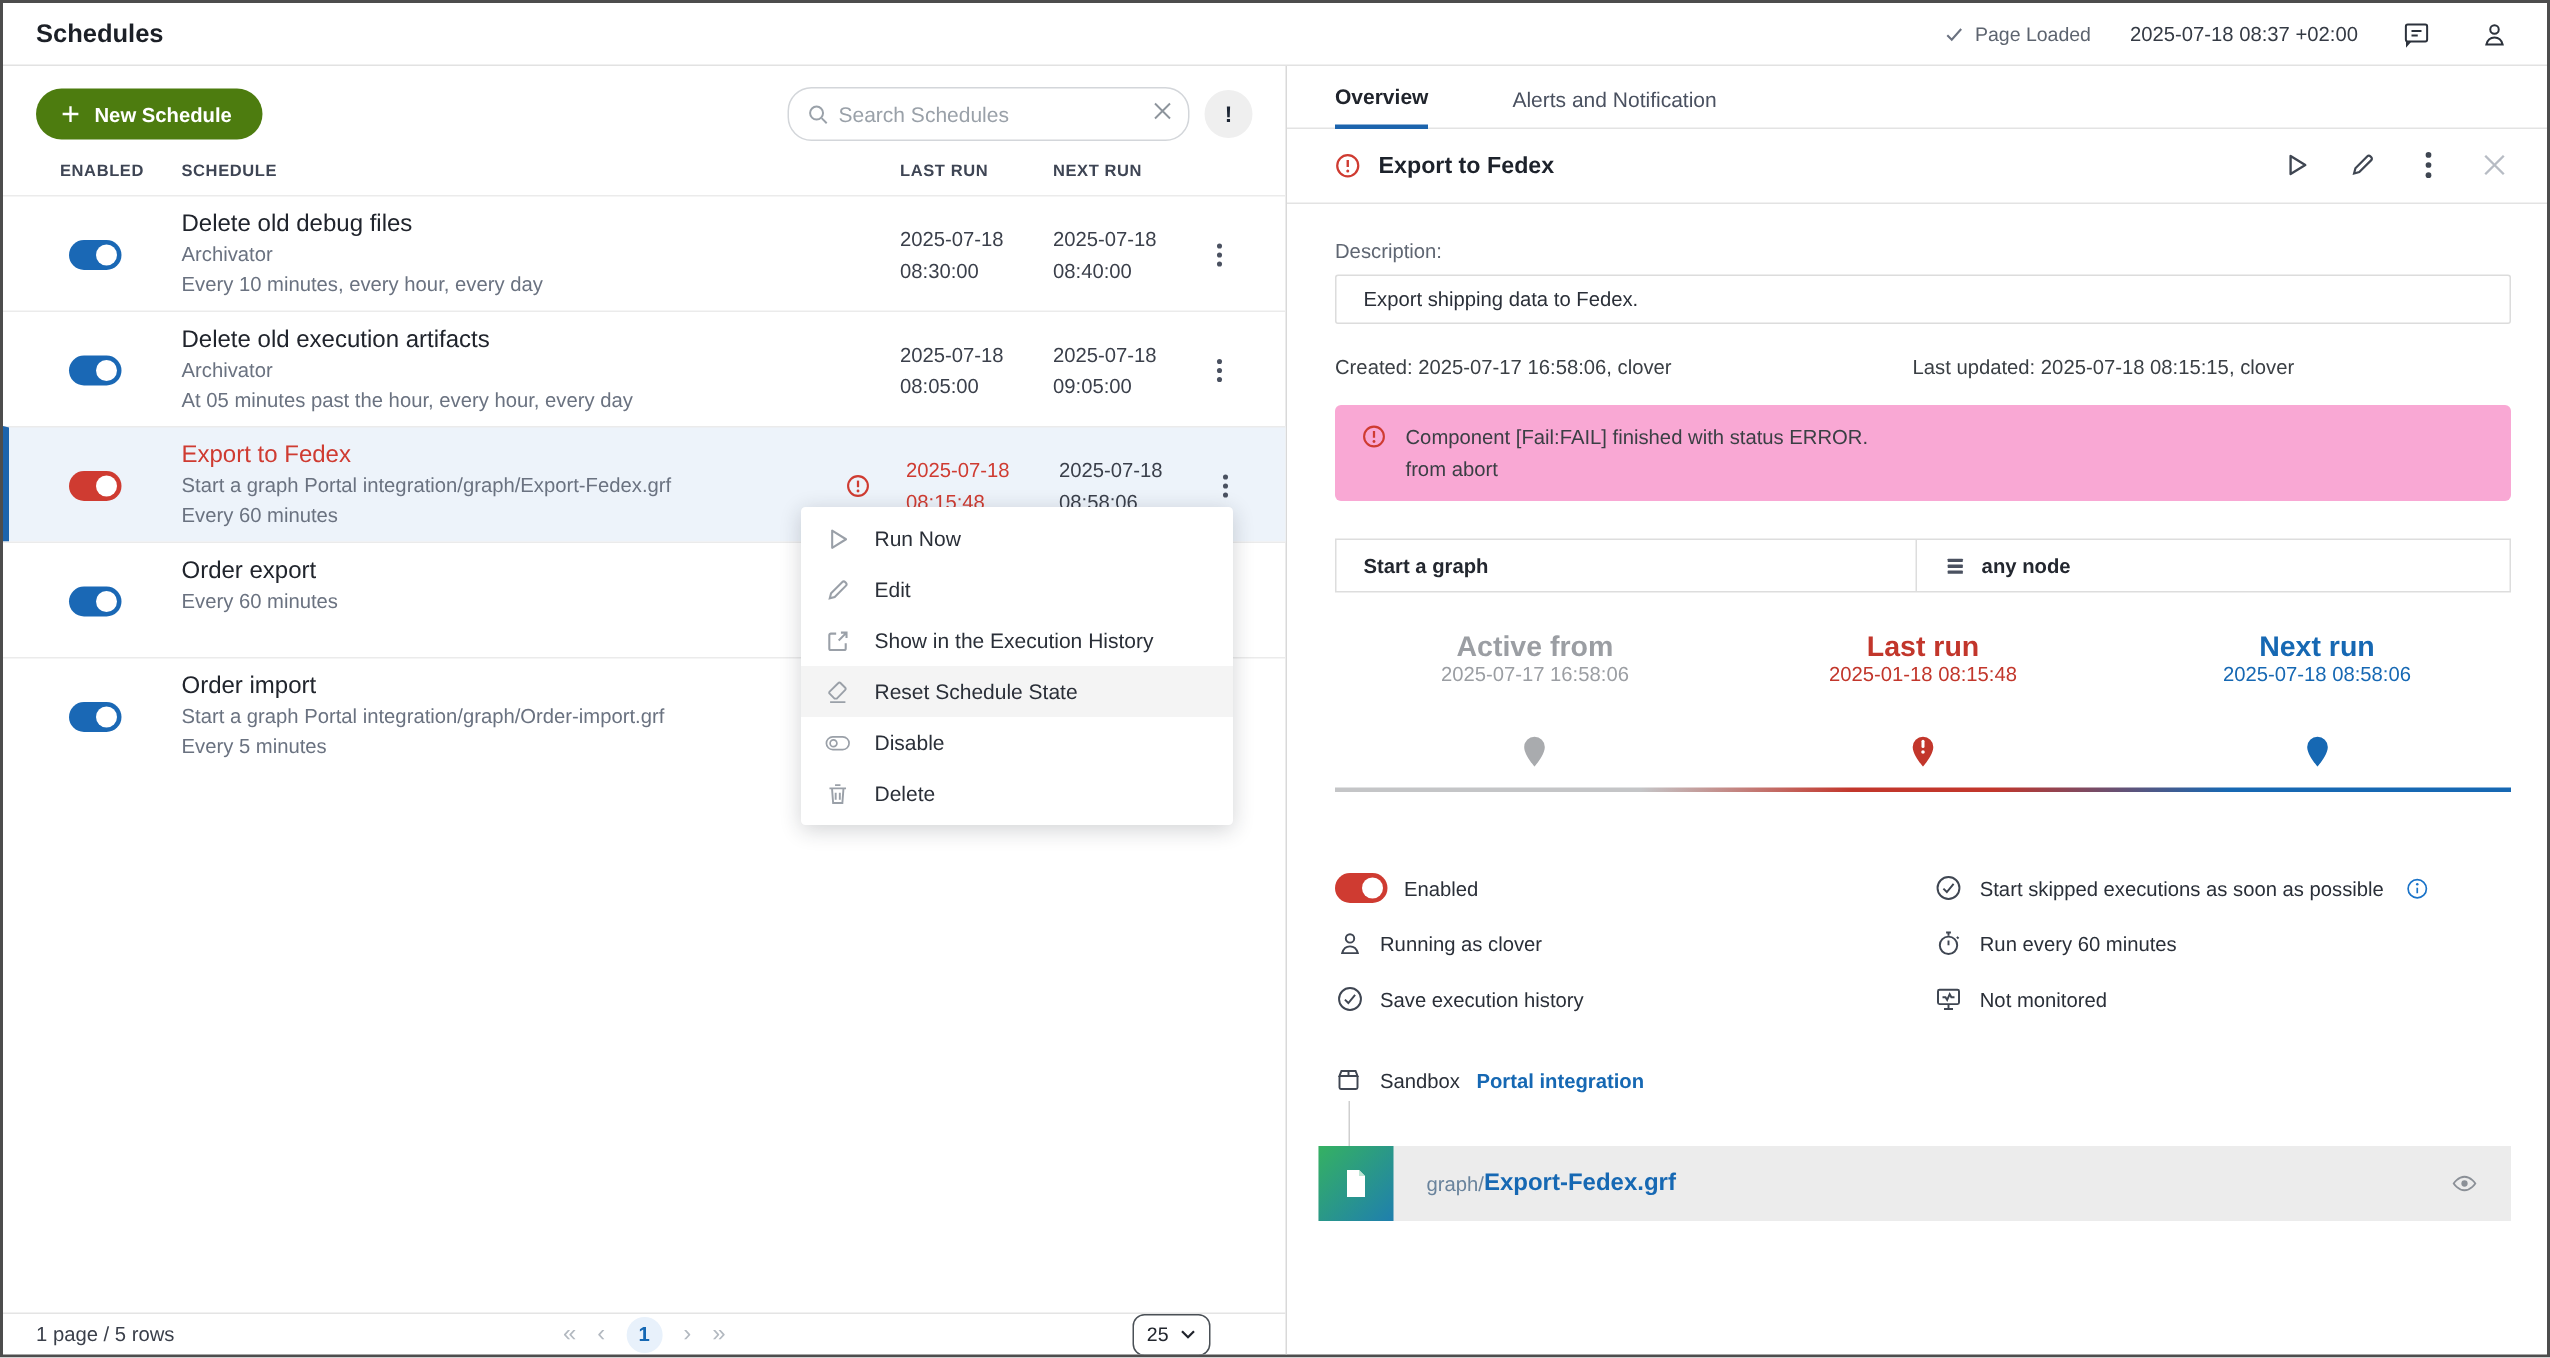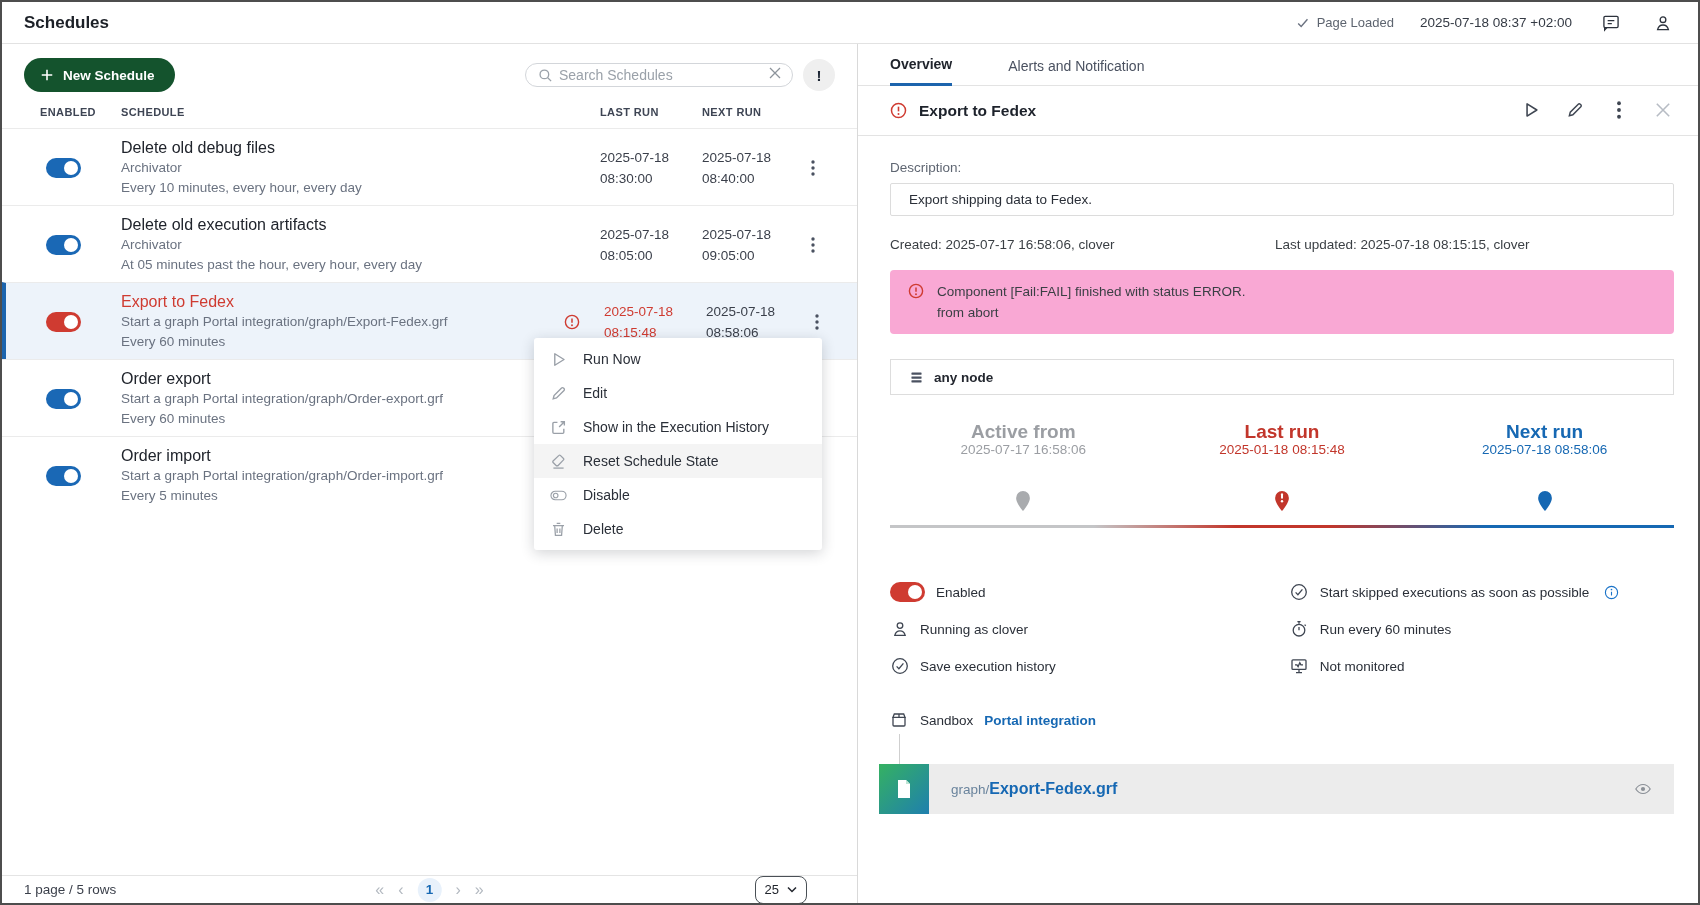--- a/index.html
+++ b/index.html
@@ -24,7 +24,7 @@
   .v-divider { width:1px; background:#d9d9d9; }
 
   .toolbar { display:flex; align-items:center; padding:14px 22px 10px 22px; }
-  .btn-new { display:flex; align-items:center; gap:9px; height:34px; padding:0 20px 0 16px; border-radius:17px; background:#14532d; color:#fff; font-weight:bold; font-size:13.5px; border:none; cursor:pointer; }
+  .btn-new { display:flex; align-items:center; gap:9px; height:34px; padding:0 20px 0 16px; border-radius:17px; background:#4d7c0f; color:#fff; font-weight:bold; font-size:13.5px; border:none; cursor:pointer; }
   .btn-new svg { width:14px; height:14px; }
   .toolbar-spacer { flex:1; }
   .search-box { display:flex; align-items:center; width:268px; height:24px; border:1px solid #d3d6da; border-radius:16px; padding:0 10px 0 12px; color:#9aa1a9; }

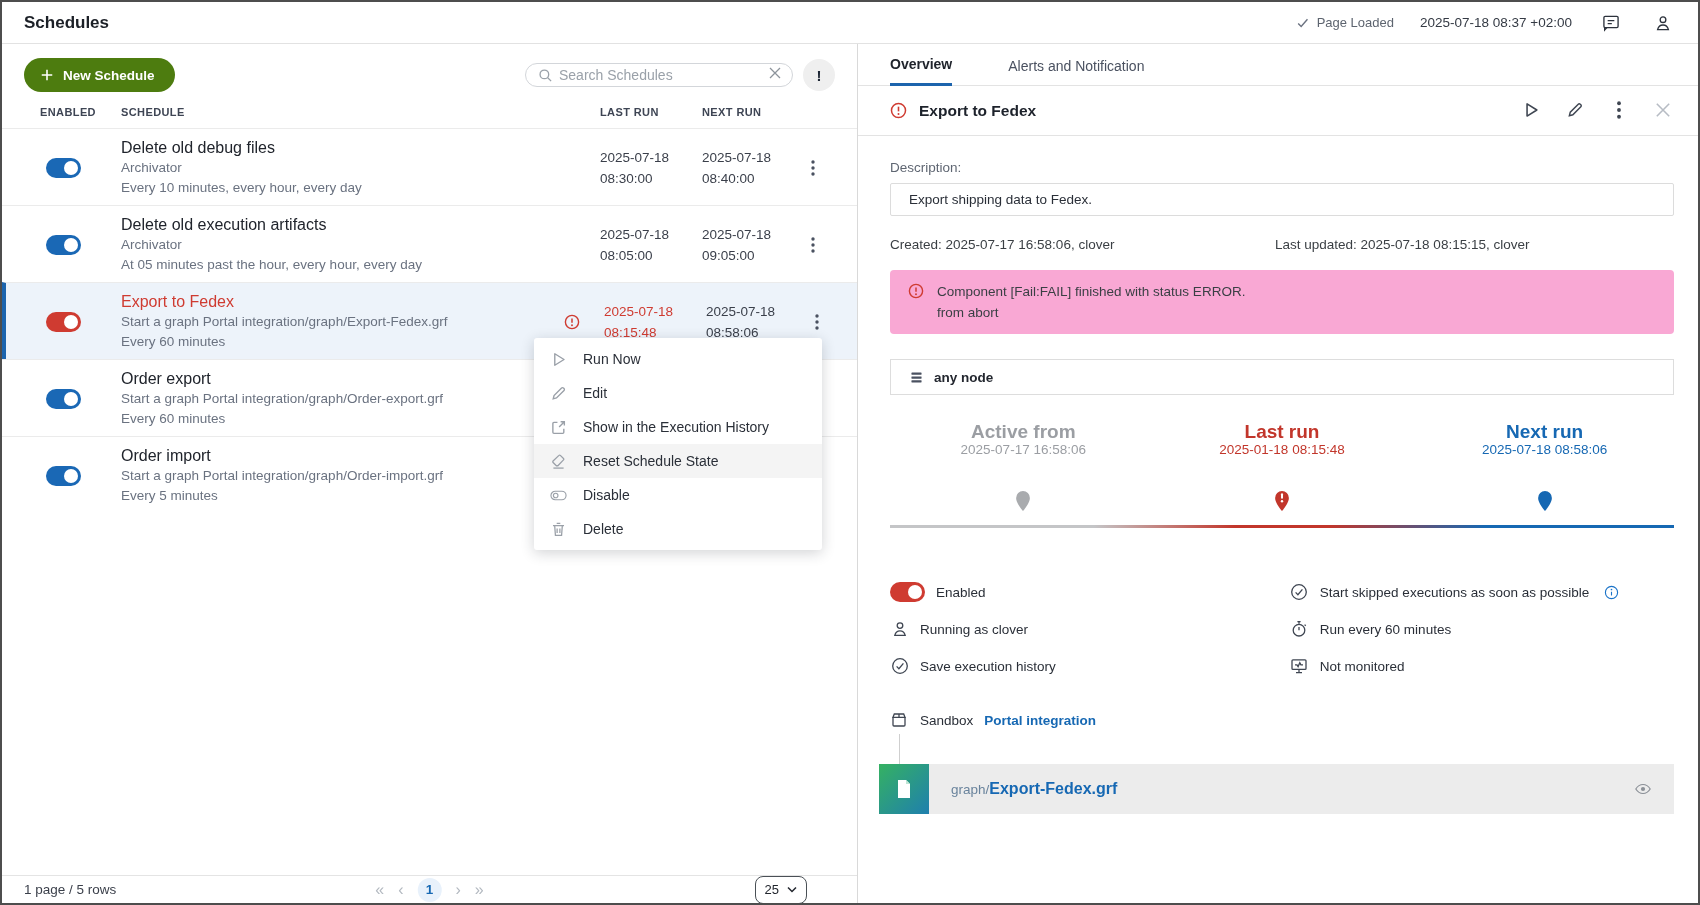--- a/index.html
+++ b/index.html
@@ -27,7 +27,7 @@
   .btn-new { display:flex; align-items:center; gap:9px; height:34px; padding:0 20px 0 16px; border-radius:17px; background:#4d7c0f; color:#fff; font-weight:bold; font-size:13.5px; border:none; cursor:pointer; }
   .btn-new svg { width:14px; height:14px; }
   .toolbar-spacer { flex:1; }
-  .search-box { display:flex; align-items:center; width:268px; height:24px; border:1px solid #d3d6da; border-radius:16px; padding:0 10px 0 12px; color:#9aa1a9; }
+  .search-box { display:flex; align-items:center; width:268px; height:36px; border:1px solid #d3d6da; border-radius:16px; padding:0 10px 0 12px; color:#9aa1a9; }
   .search-box svg { width:15px; height:15px; flex:none; }
   .search-box input { flex:1; border:none; outline:none; font-size:14px; padding:0 6px; color:#33383f; font-family:inherit; }
   .search-box input::placeholder { color:#9aa1a9; }

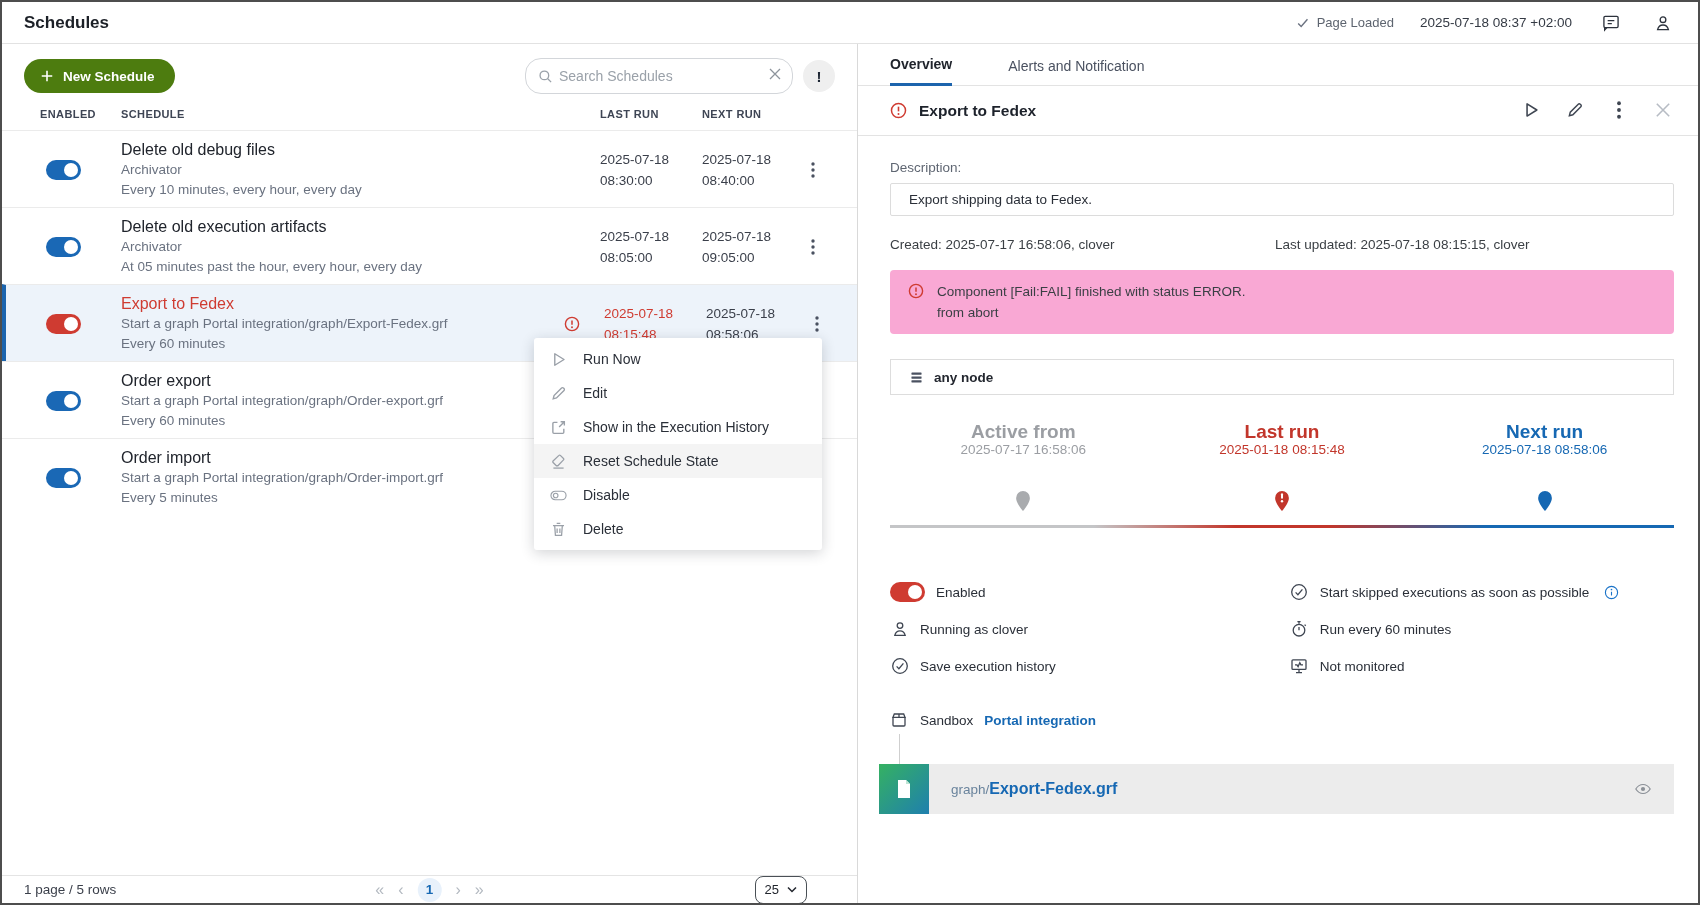--- a/index.html
+++ b/index.html
@@ -374,6 +374,9 @@
         </div>
 
         <div class="trigger-row">
+          <div class="trigger-cell left">
+            <span>Start a graph</span>
+          </div>
           <div class="trigger-cell">
             <span class="tc-icon">
                 <svg viewBox="0 0 16 16" fill="currentColor">

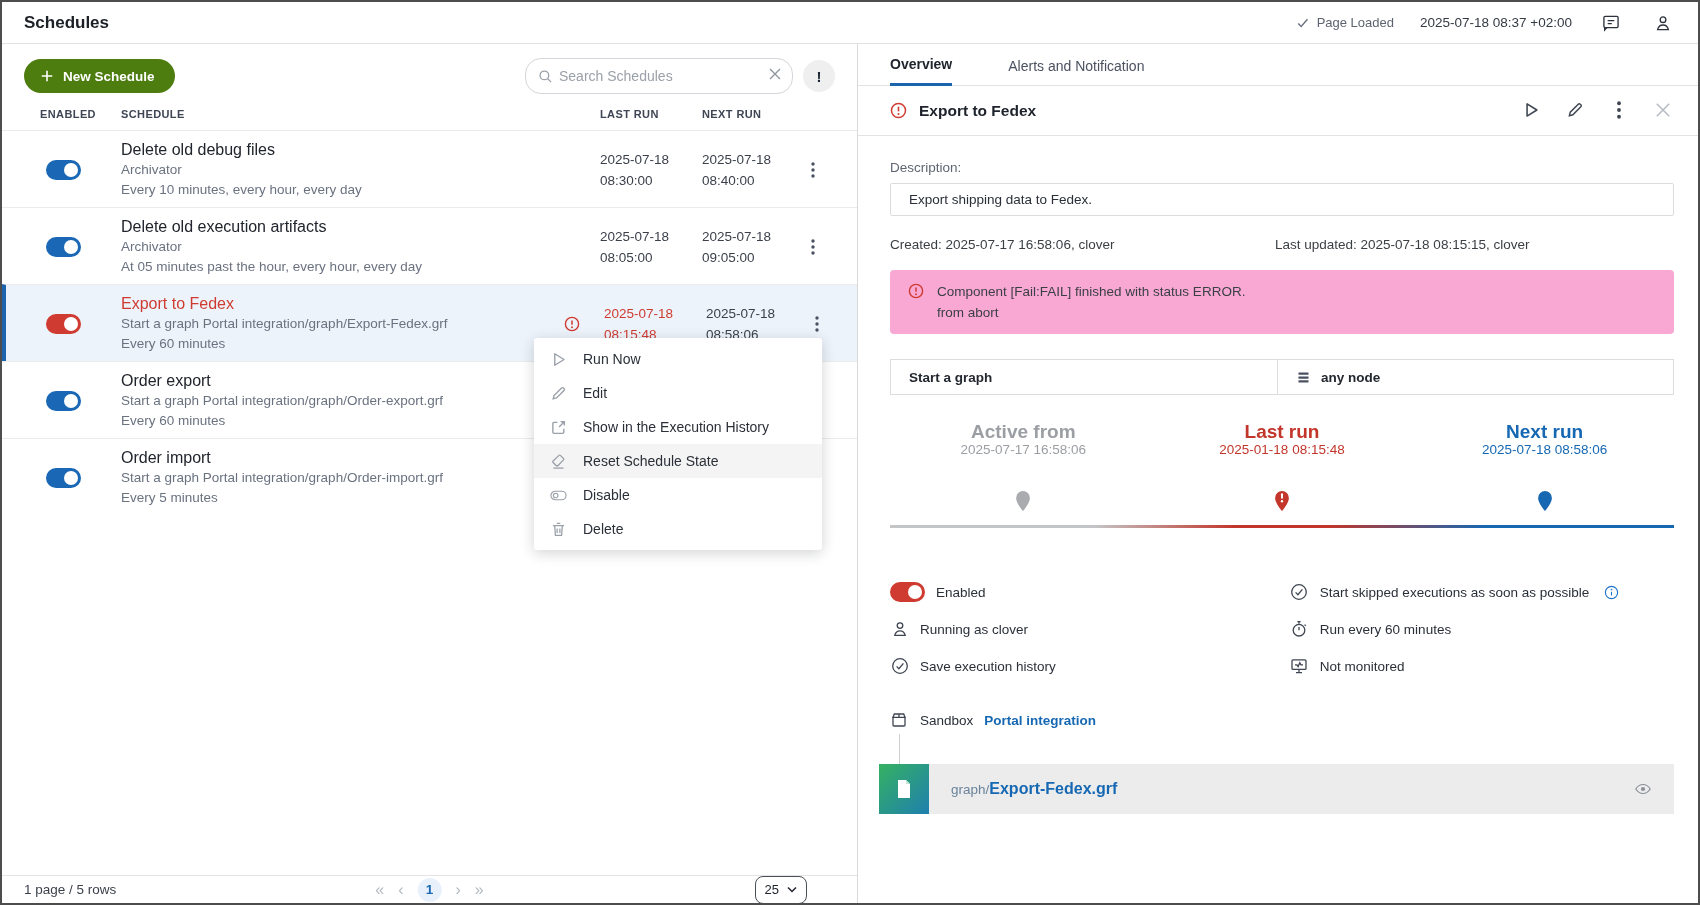--- a/index.html
+++ b/index.html
@@ -281,7 +281,6 @@
           <span class="toggle"></span>
           <div class="row-text">
             <div class="row-name">Order export</div>
-            <div class="row-sub">Start a graph Portal integration/graph/Order-export.grf</div>
             <div class="row-rec">Every 60 minutes</div>
           </div>
         </div>

